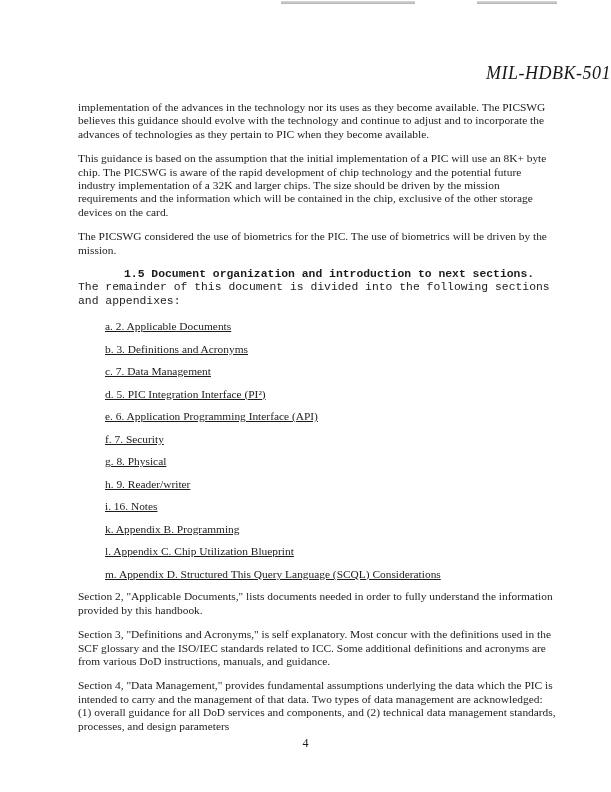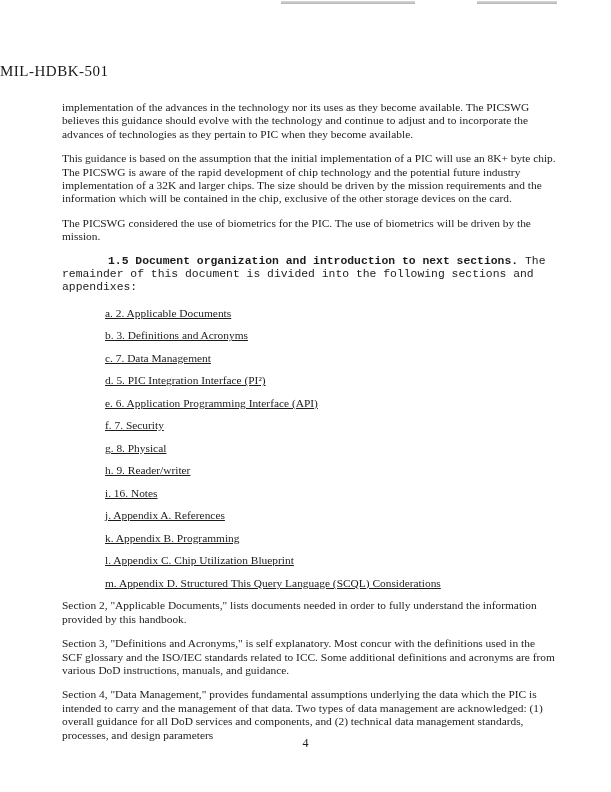--- a/index.html
+++ b/index.html
@@ -29,10 +29,11 @@
     top: 63px;
     left: 0;
     width: 100%;
-    text-align: left;
-    font-size: 15px;
+    text-align: right;
+    font-size: 18px;
     letter-spacing: 0.5px;
     color: #171717;
+    font-style: italic;
   }
   .content {
     position: absolute;

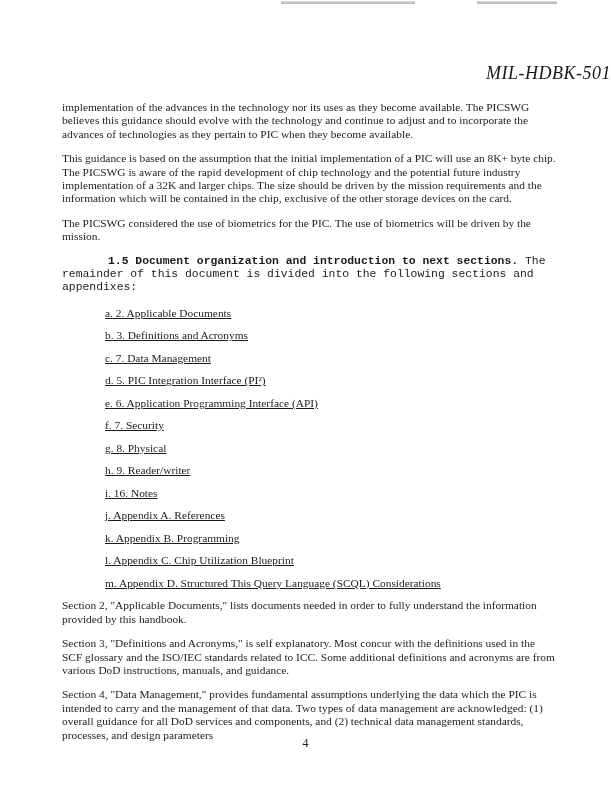--- a/index.html
+++ b/index.html
@@ -45,7 +45,7 @@
     text-align: left;
   }
   .content p {
-    margin: 0 0 11px 0;
+    margin: 0 0 11px 16px;
   }
   .content p.heading-para {
     margin-top: 1px;

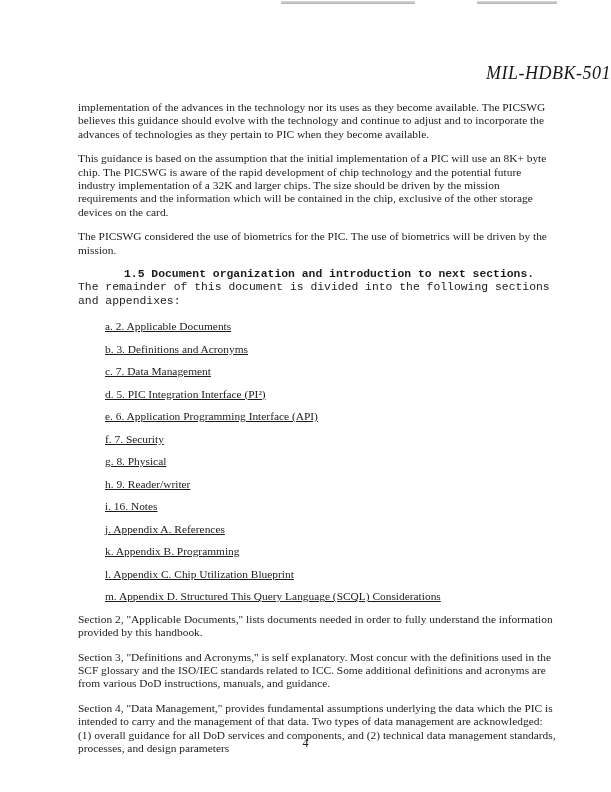--- a/index.html
+++ b/index.html
@@ -107,7 +107,6 @@
       <li>g.  8.  Physical</li>
       <li>h.  9.  Reader/writer</li>
       <li>i.  16.  Notes</li>
-      <li>j.  Appendix A.  References</li>
       <li>k.  Appendix B.  Programming</li>
       <li>l.  Appendix C.  Chip Utilization Blueprint</li>
       <li>m.  Appendix D.  Structured This Query Language (SCQL) Considerations</li>

